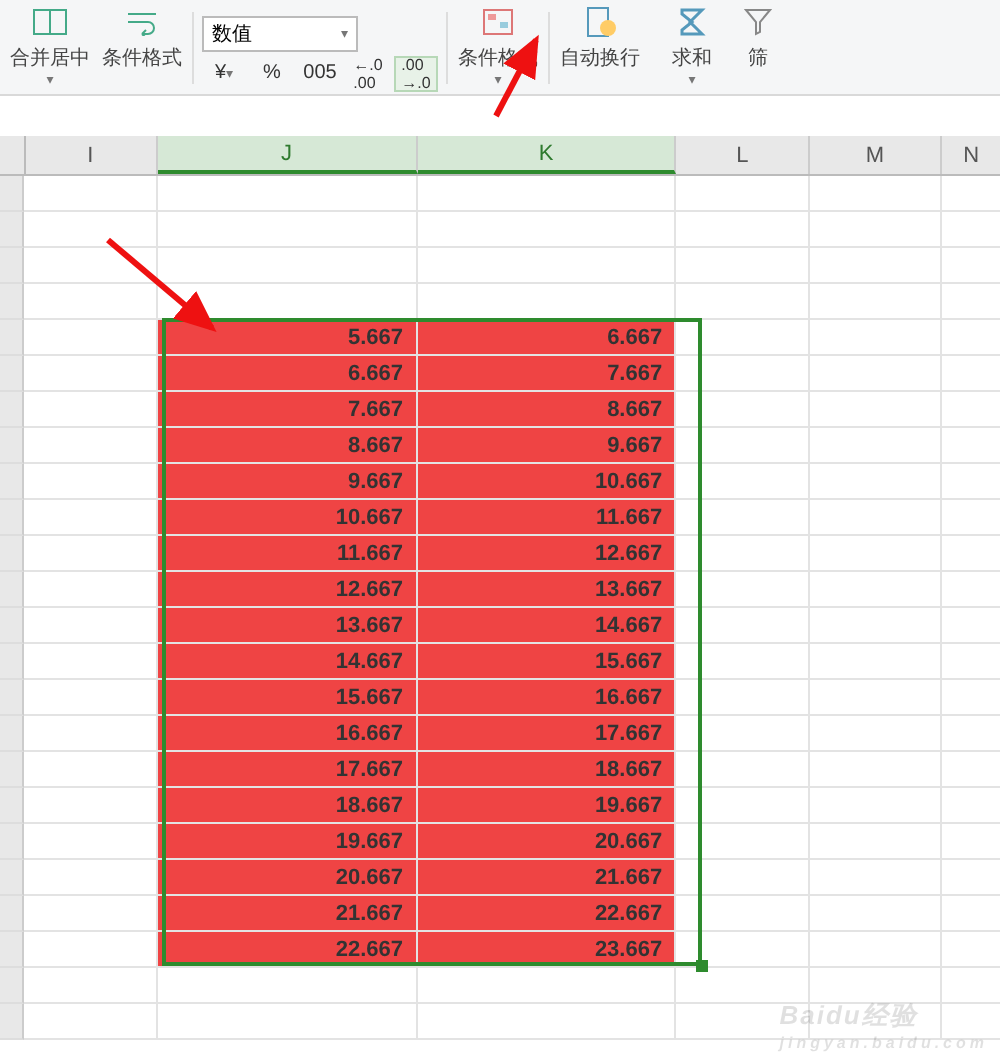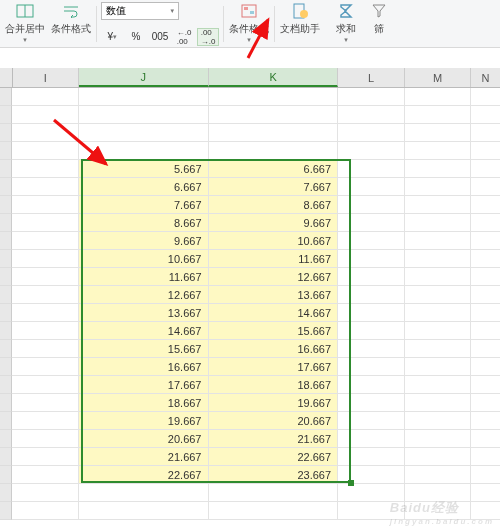--- a/index.html
+++ b/index.html
@@ -12,7 +12,7 @@
   .ribbon-btn .lbl { white-space: nowrap; }
   .sep { width: 1px; height: 36px; background: #ddd; margin: 0 2px; }
 
-  .numfmt-group { display:flex; flex-direction: column; gap:2px; justify-content:space-between; height:44px; padding:0 2px;}
+  .numfmt-group { display:flex; flex-direction: column; gap:2px; justify-content:flex-end; height:44px; padding:0 2px;}
   .numfmt-select { width: 78px; height: 18px; border:1px solid #bbb; background:#fff; font-size:10px; display:flex; align-items:center; padding:0 4px; justify-content:space-between;}
   .numfmt-row { display:flex; gap:2px;}
   .mini { width:22px; height:18px; border:1px solid transparent; display:flex; align-items:center; justify-content:center; font-size:10px; color:#333; cursor:pointer;}

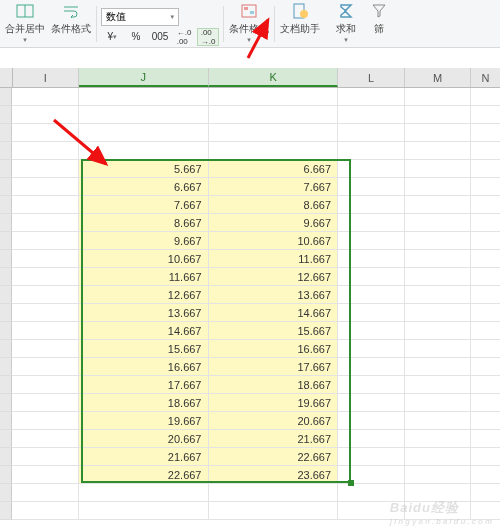--- a/index.html
+++ b/index.html
@@ -119,7 +119,7 @@
           <circle cx="13" cy="11" r="4" fill="#fc6"></circle>
         </svg>
       </span>
-    <span class="lbl">文档助手</span>
+    <span class="lbl">自动换行</span>
   </div>
   <div class="ribbon-btn">
     <span class="ico">

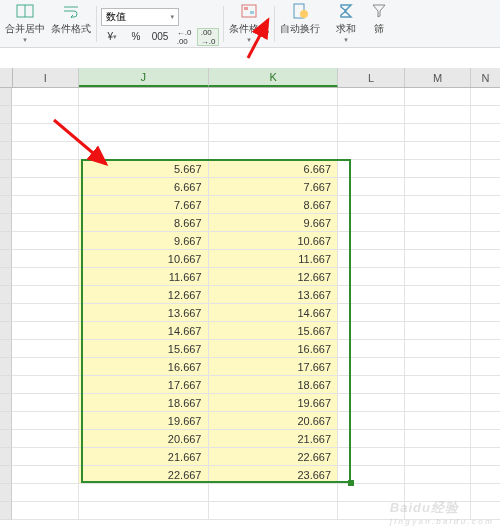--- a/index.html
+++ b/index.html
@@ -34,7 +34,7 @@
   .c-i { width:69px; }
   .c-j, .c-k { width:135px; }
   .c-l, .c-m, .c-n { width:69px; }
-  .sel-bg { background:#fef9c3; }
+  .sel-bg { background:#ef4444;font-weight:bold; }
 
   
   .selbox { position:absolute; border:2px solid #2e8b2e; pointer-events:none; }

